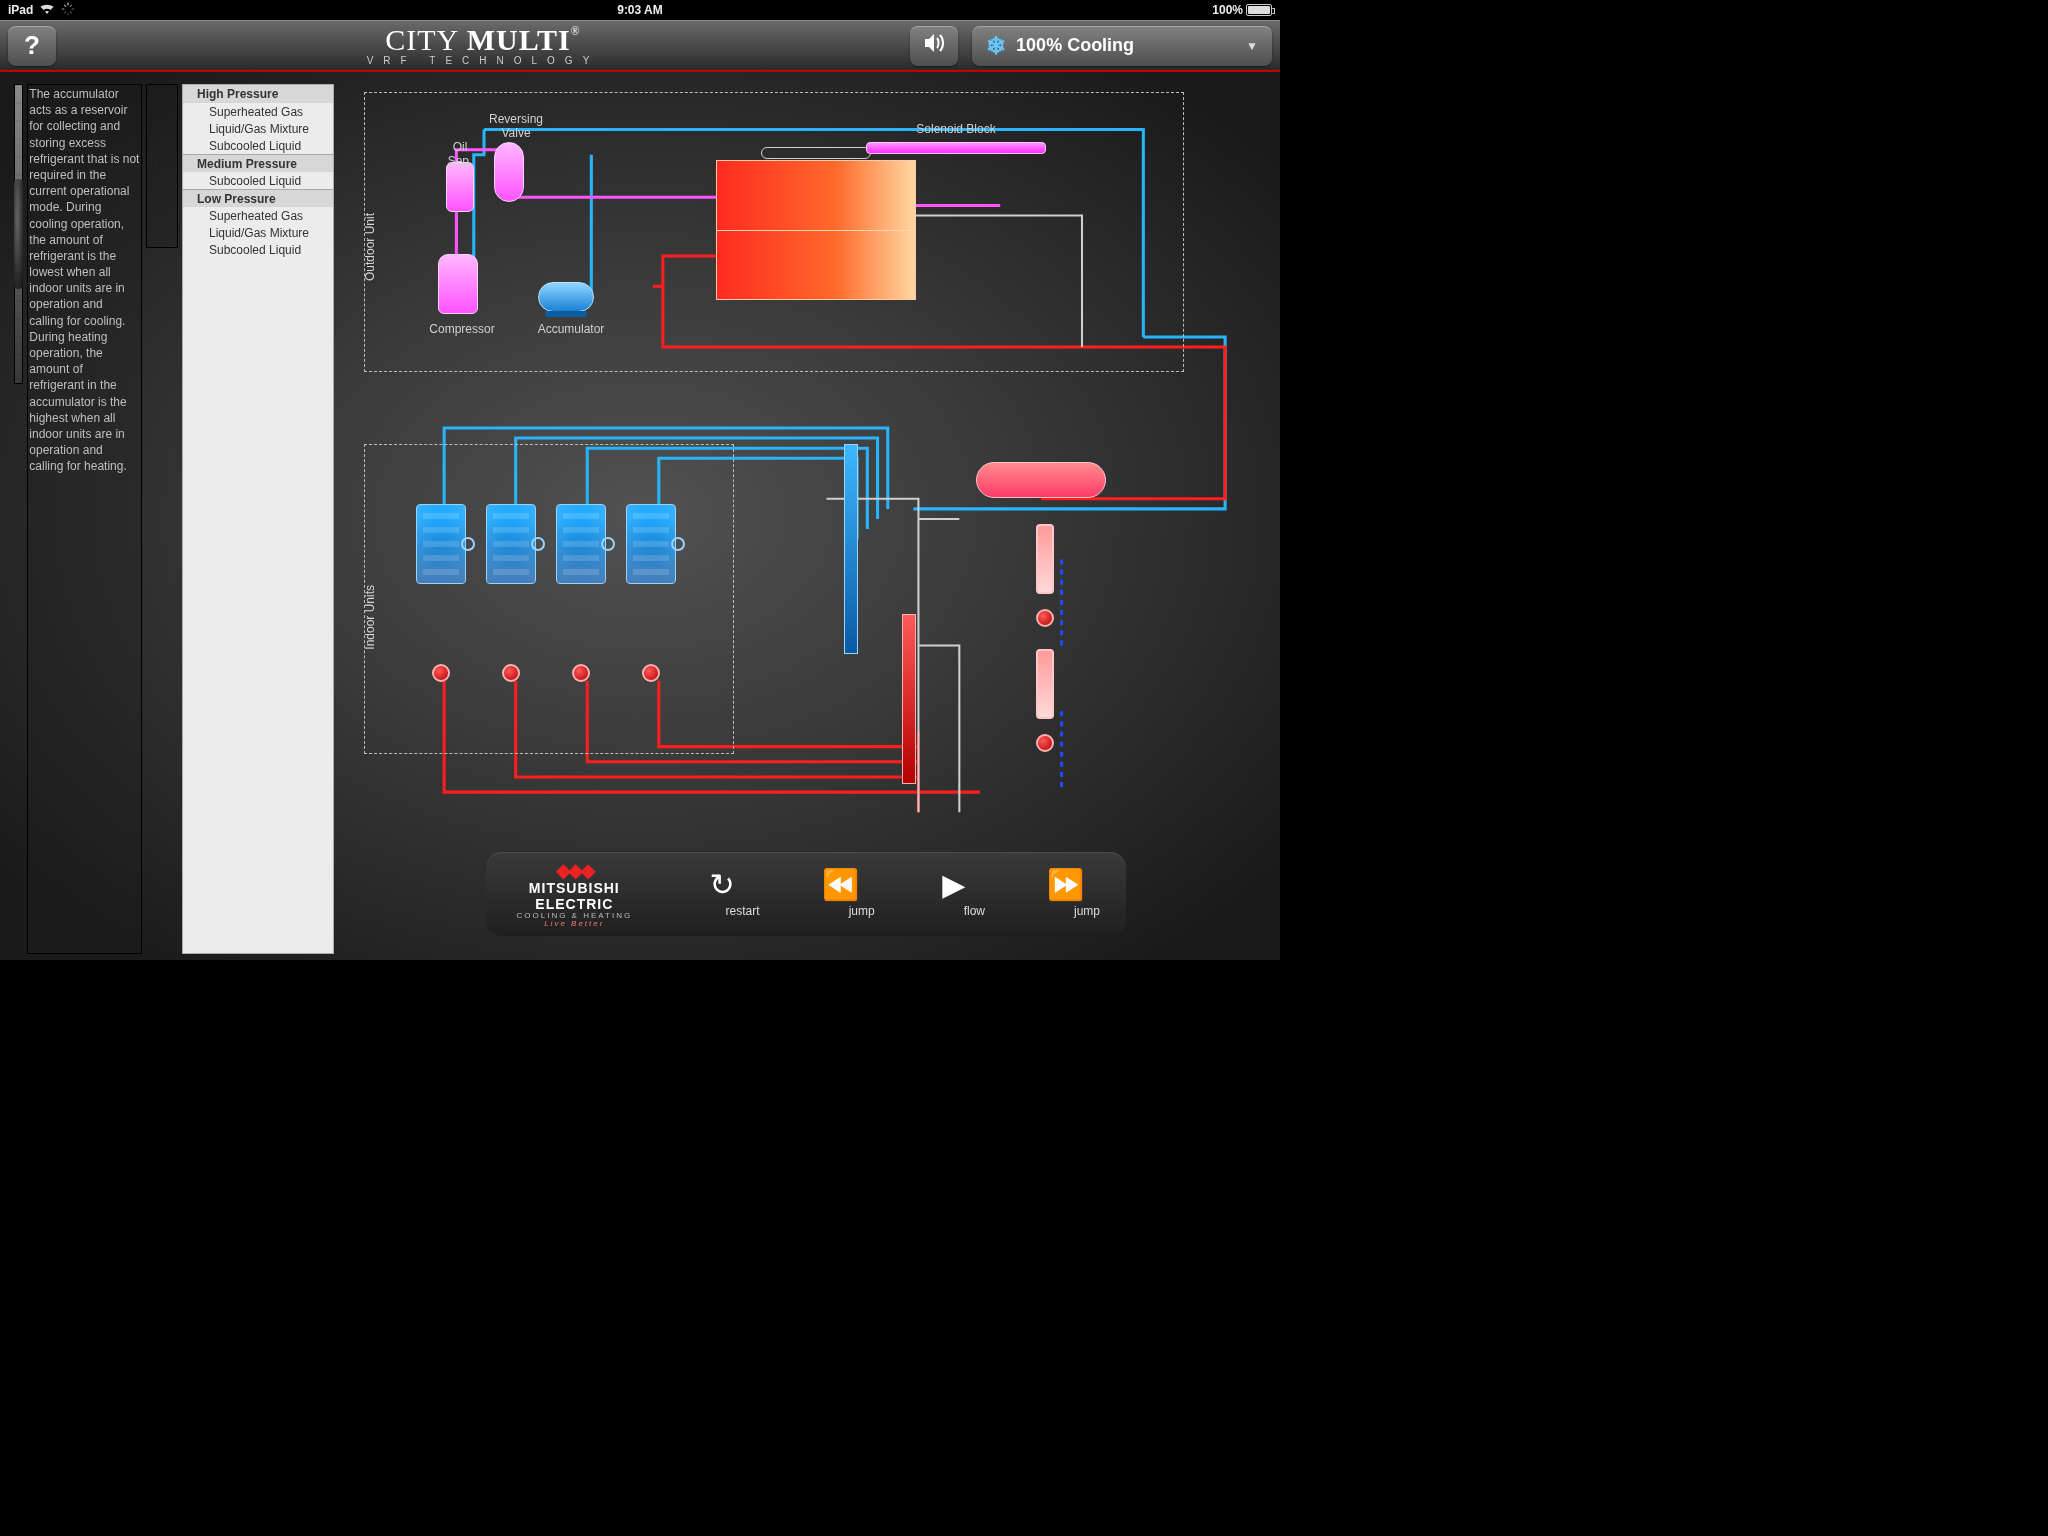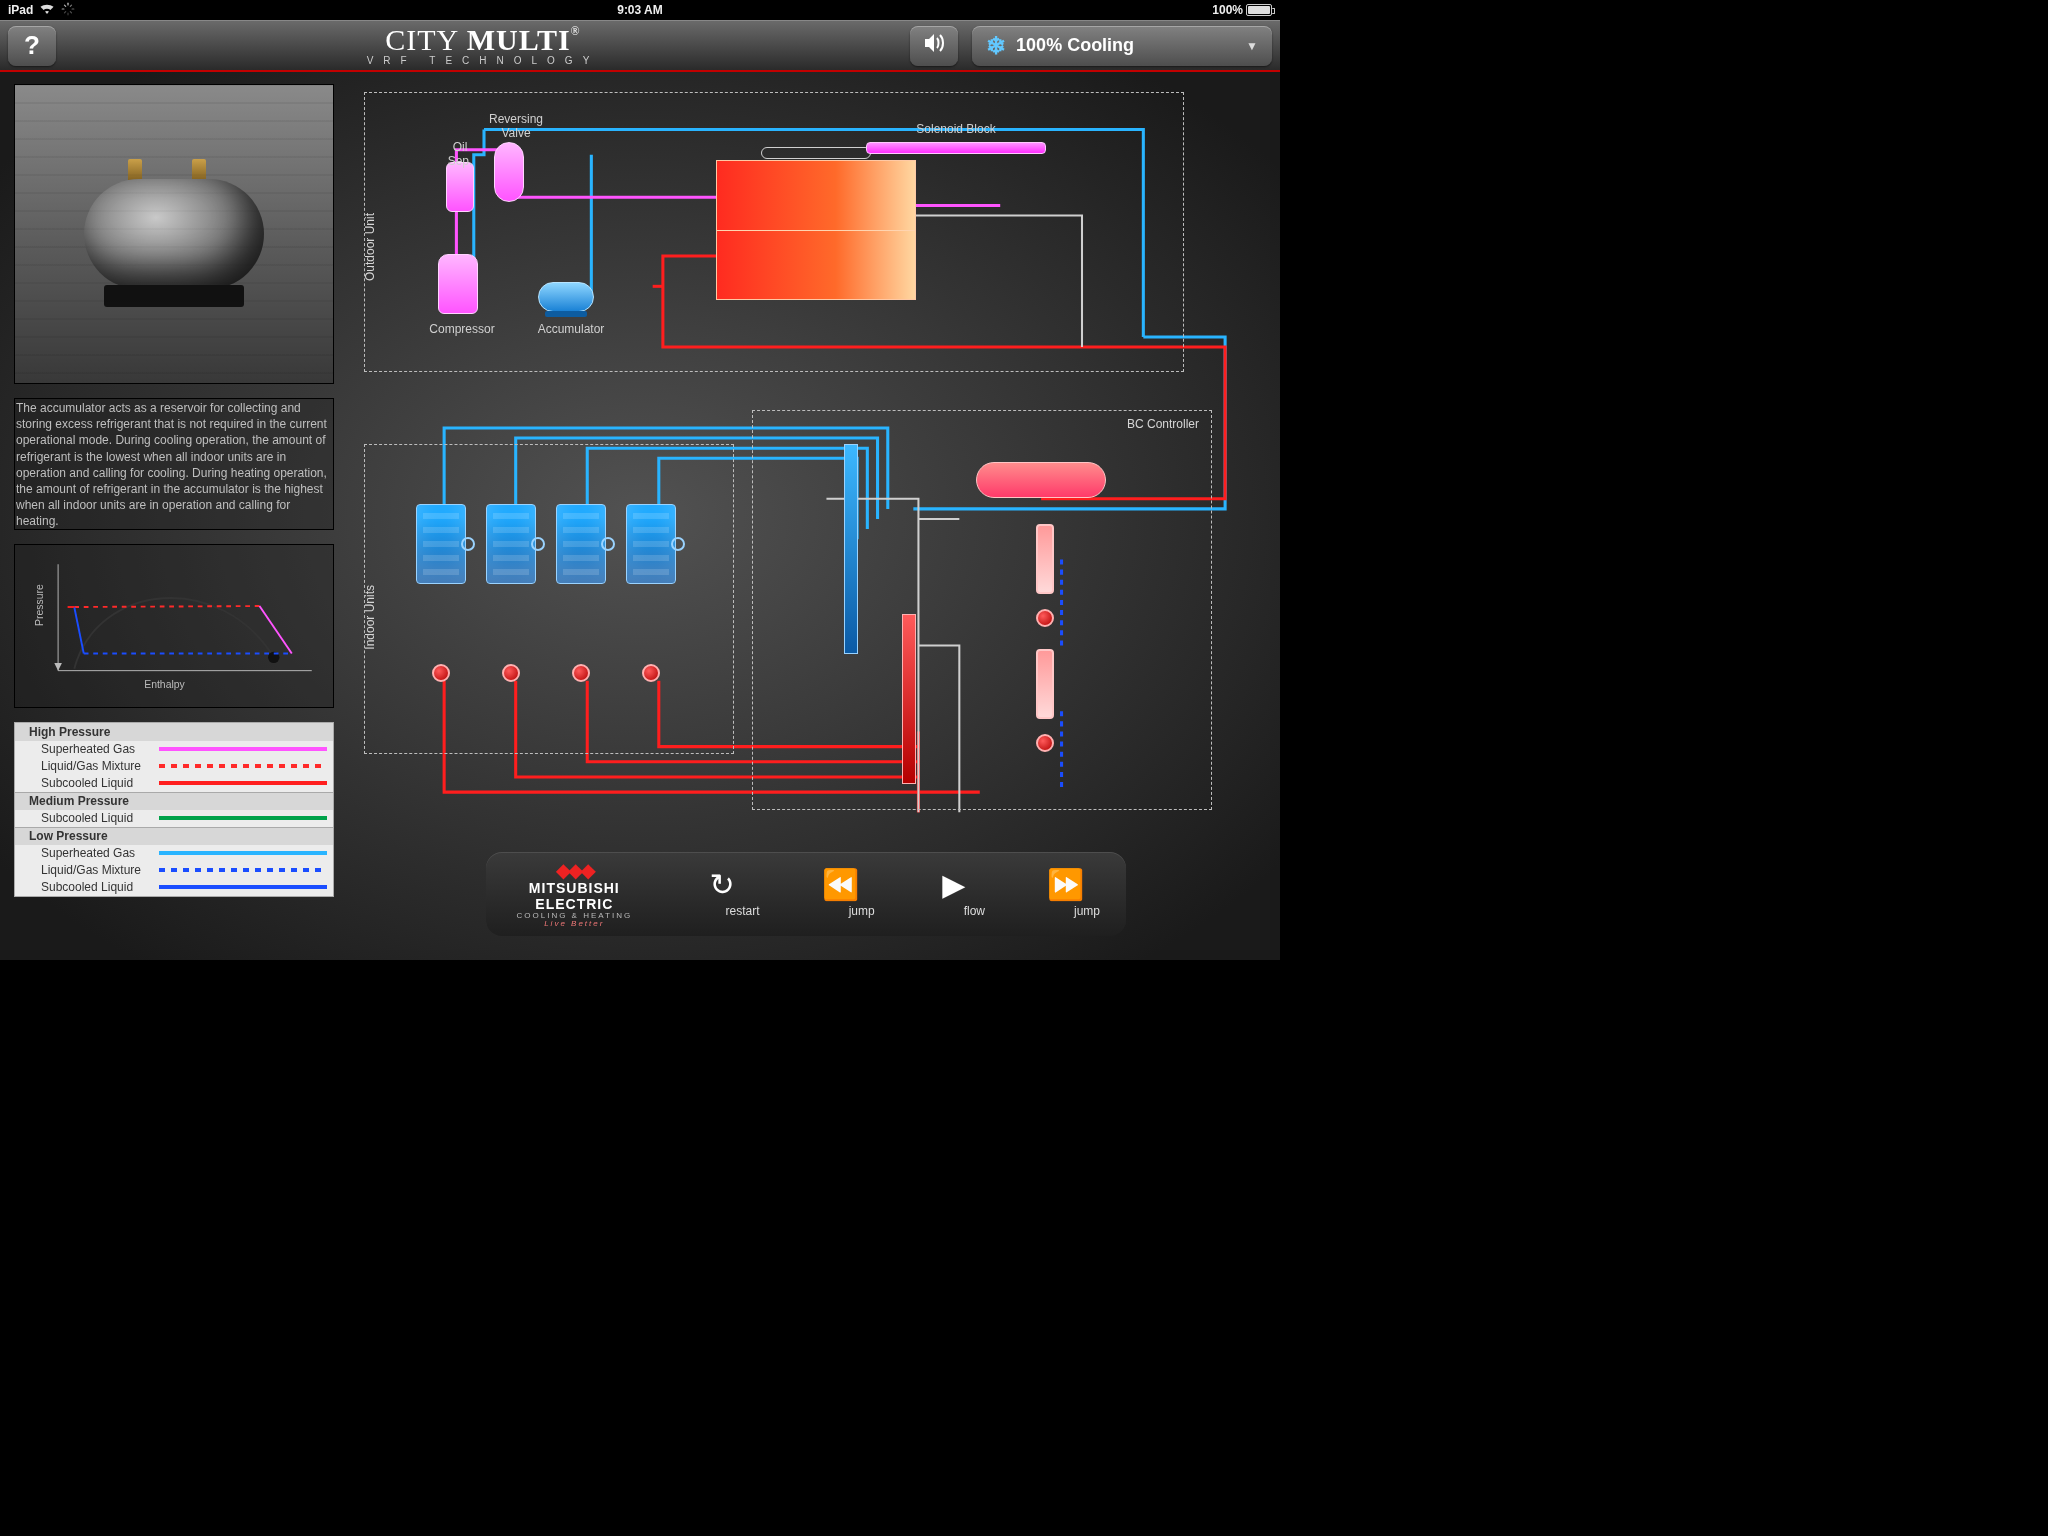--- a/index.html
+++ b/index.html
@@ -81,7 +81,7 @@
     padding:12px 14px 6px 14px;
     background: radial-gradient(ellipse at center, #525252 0%, #1a1a1a 90%);
   }
-  .sidebar { width:320px; display:flex; flex-direction:column; gap:14px; }
+  .sidebar { width:320px; display:flex; flex-direction:row; gap:4px; }
   .panel {
     background: rgba(30,30,30,.3);
     box-shadow: 0 0 0 1px #000 inset;

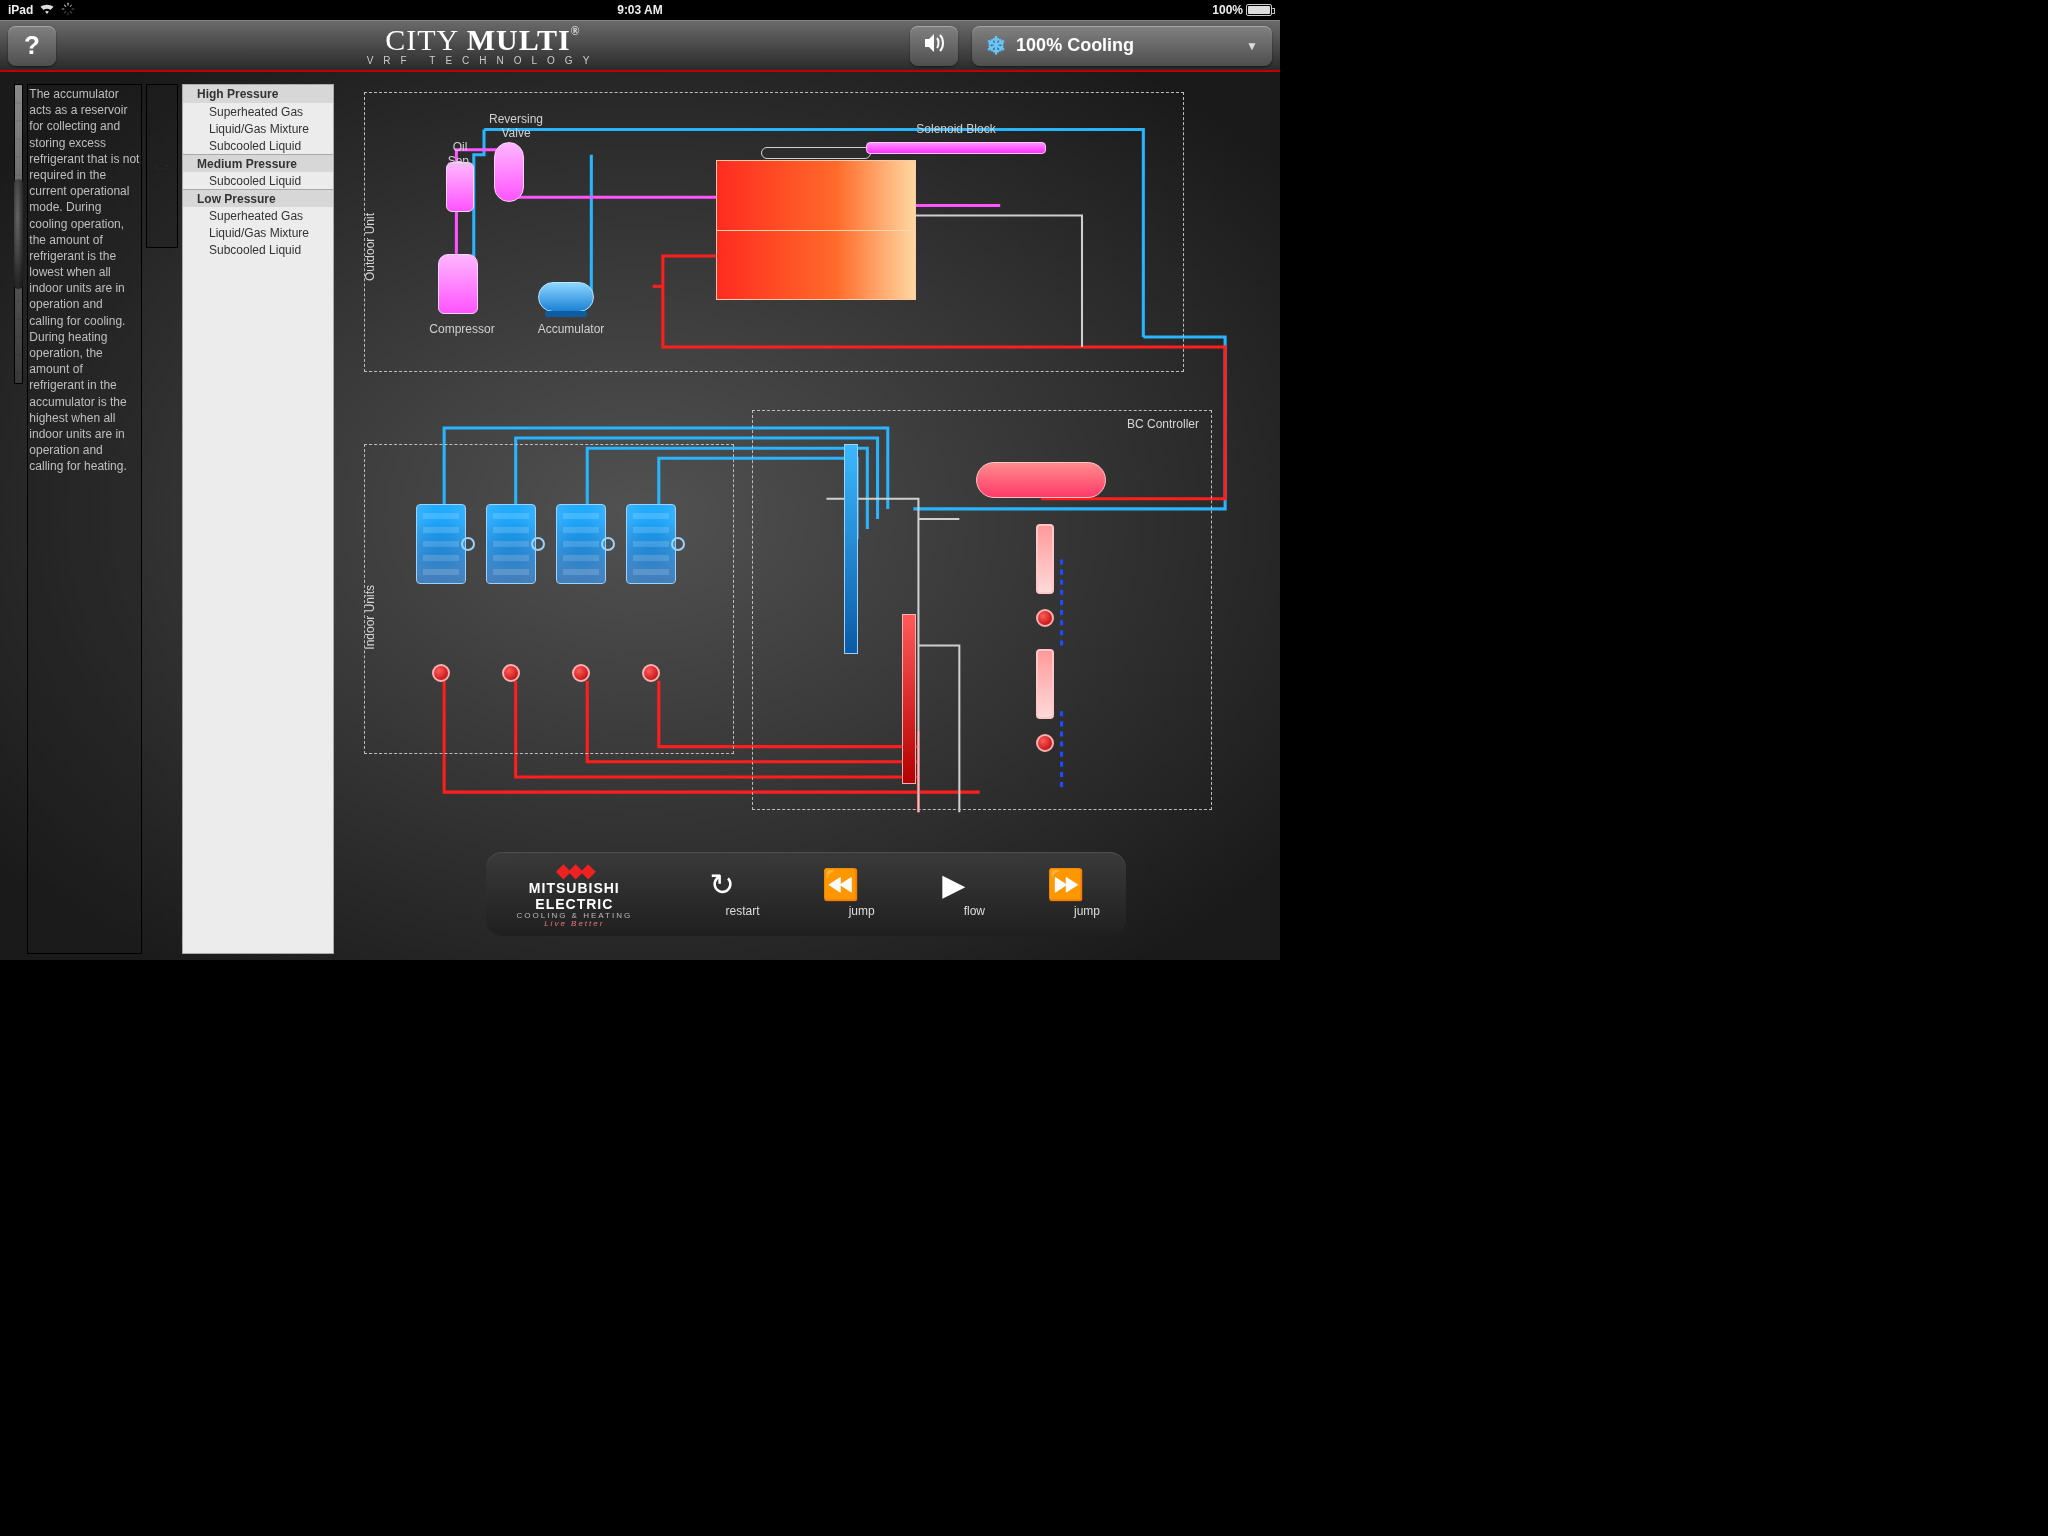--- a/index.html
+++ b/index.html
@@ -447,9 +447,6 @@
     <div class="valve-dot" style="left:226px; top:580px;"></div>
     <div class="valve-dot" style="left:296px; top:580px;"></div>
 
-    <div class="dashed-box" style="left:406px; top:326px; width:460px; height:400px;">
-      <span class="box-label h" style="left:auto; right:12px; top:6px;">BC Controller</span>
-    </div>
     <div style="position:absolute; left:498px; top:360px; width:14px; height:210px; background:linear-gradient(#3cb8ff,#0b5aa5); border:1px solid #9ad3ff;"></div>
     <div style="position:absolute; left:556px; top:530px; width:14px; height:170px; background:linear-gradient(#ff5a5a,#b40000); border:1px solid #ffb1b1;"></div>
     <div class="receiver" style="left:630px; top:378px;"></div>

